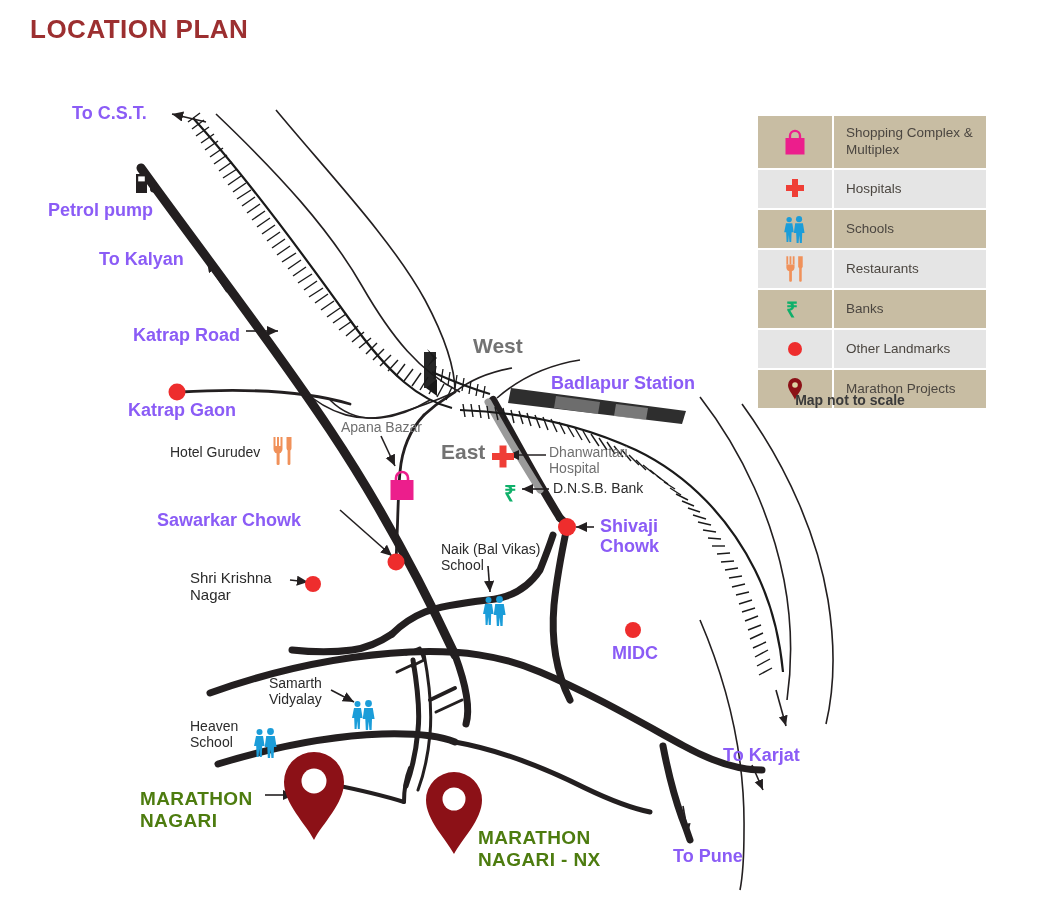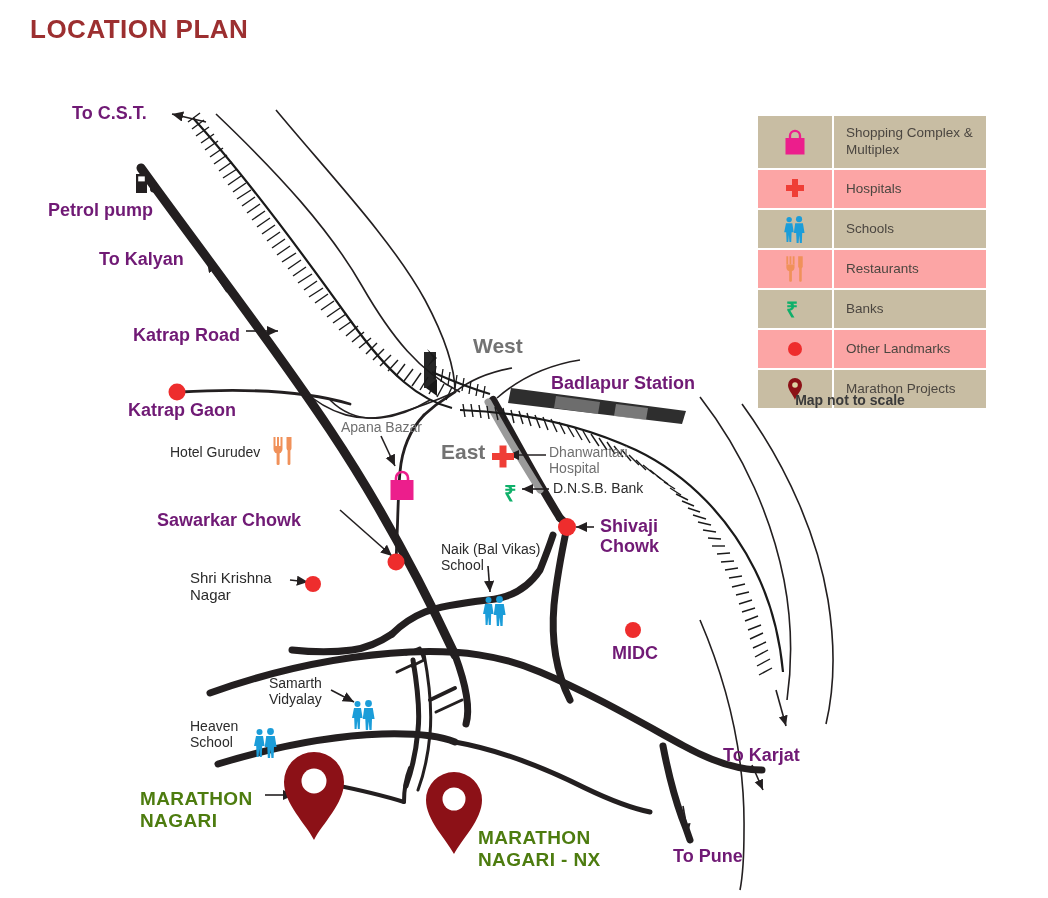--- a/index.html
+++ b/index.html
@@ -90,7 +90,7 @@
   }
   .lbl-big {
     font-weight: bold;
-    color: #701a75;
+    color: #8b5cf6;
     font-size: 18px;
   }
   .lbl-thin {

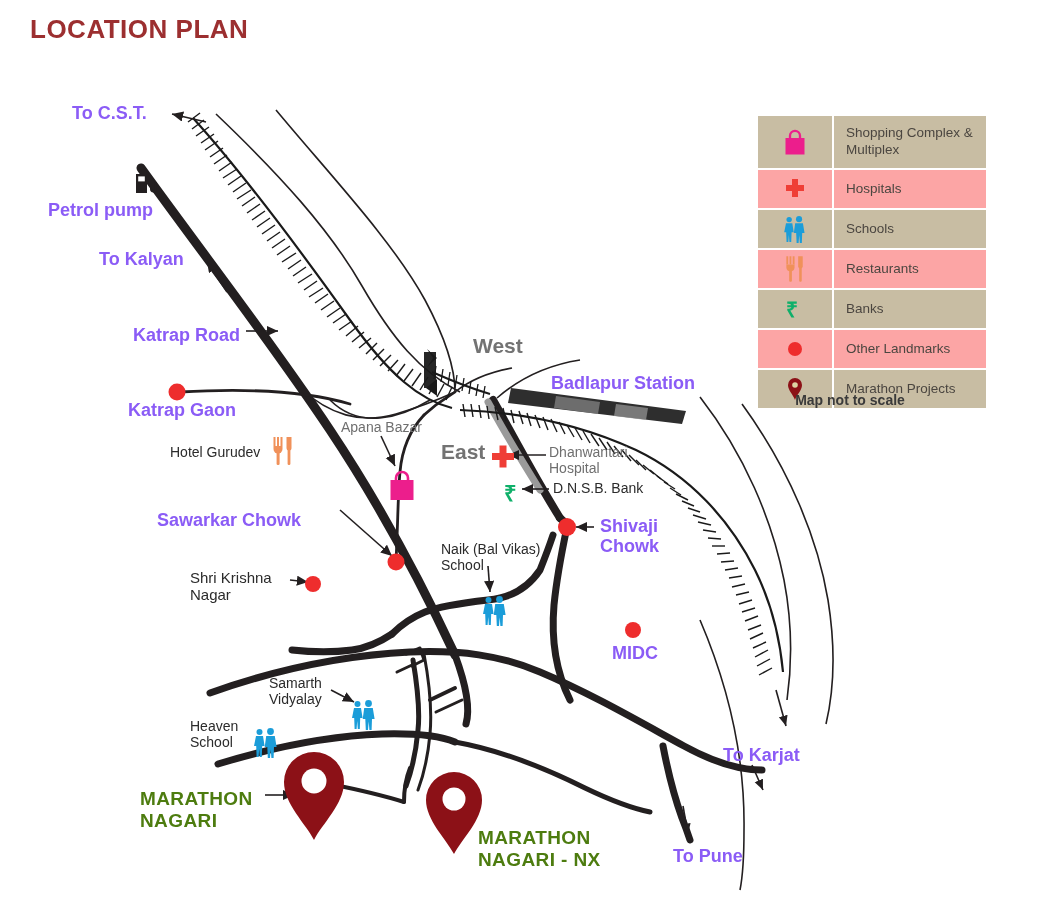--- a/index.html
+++ b/index.html
@@ -71,7 +71,7 @@
     font-family: "Liberation Sans", sans-serif;
   }
   .bg-dark  { background: #c8bda3; }
-  .bg-light { background: #fca5a5; }
+  .bg-light { background: #e5e5e5; }
   .legend-note {
     position: absolute;
     left: 758px;

